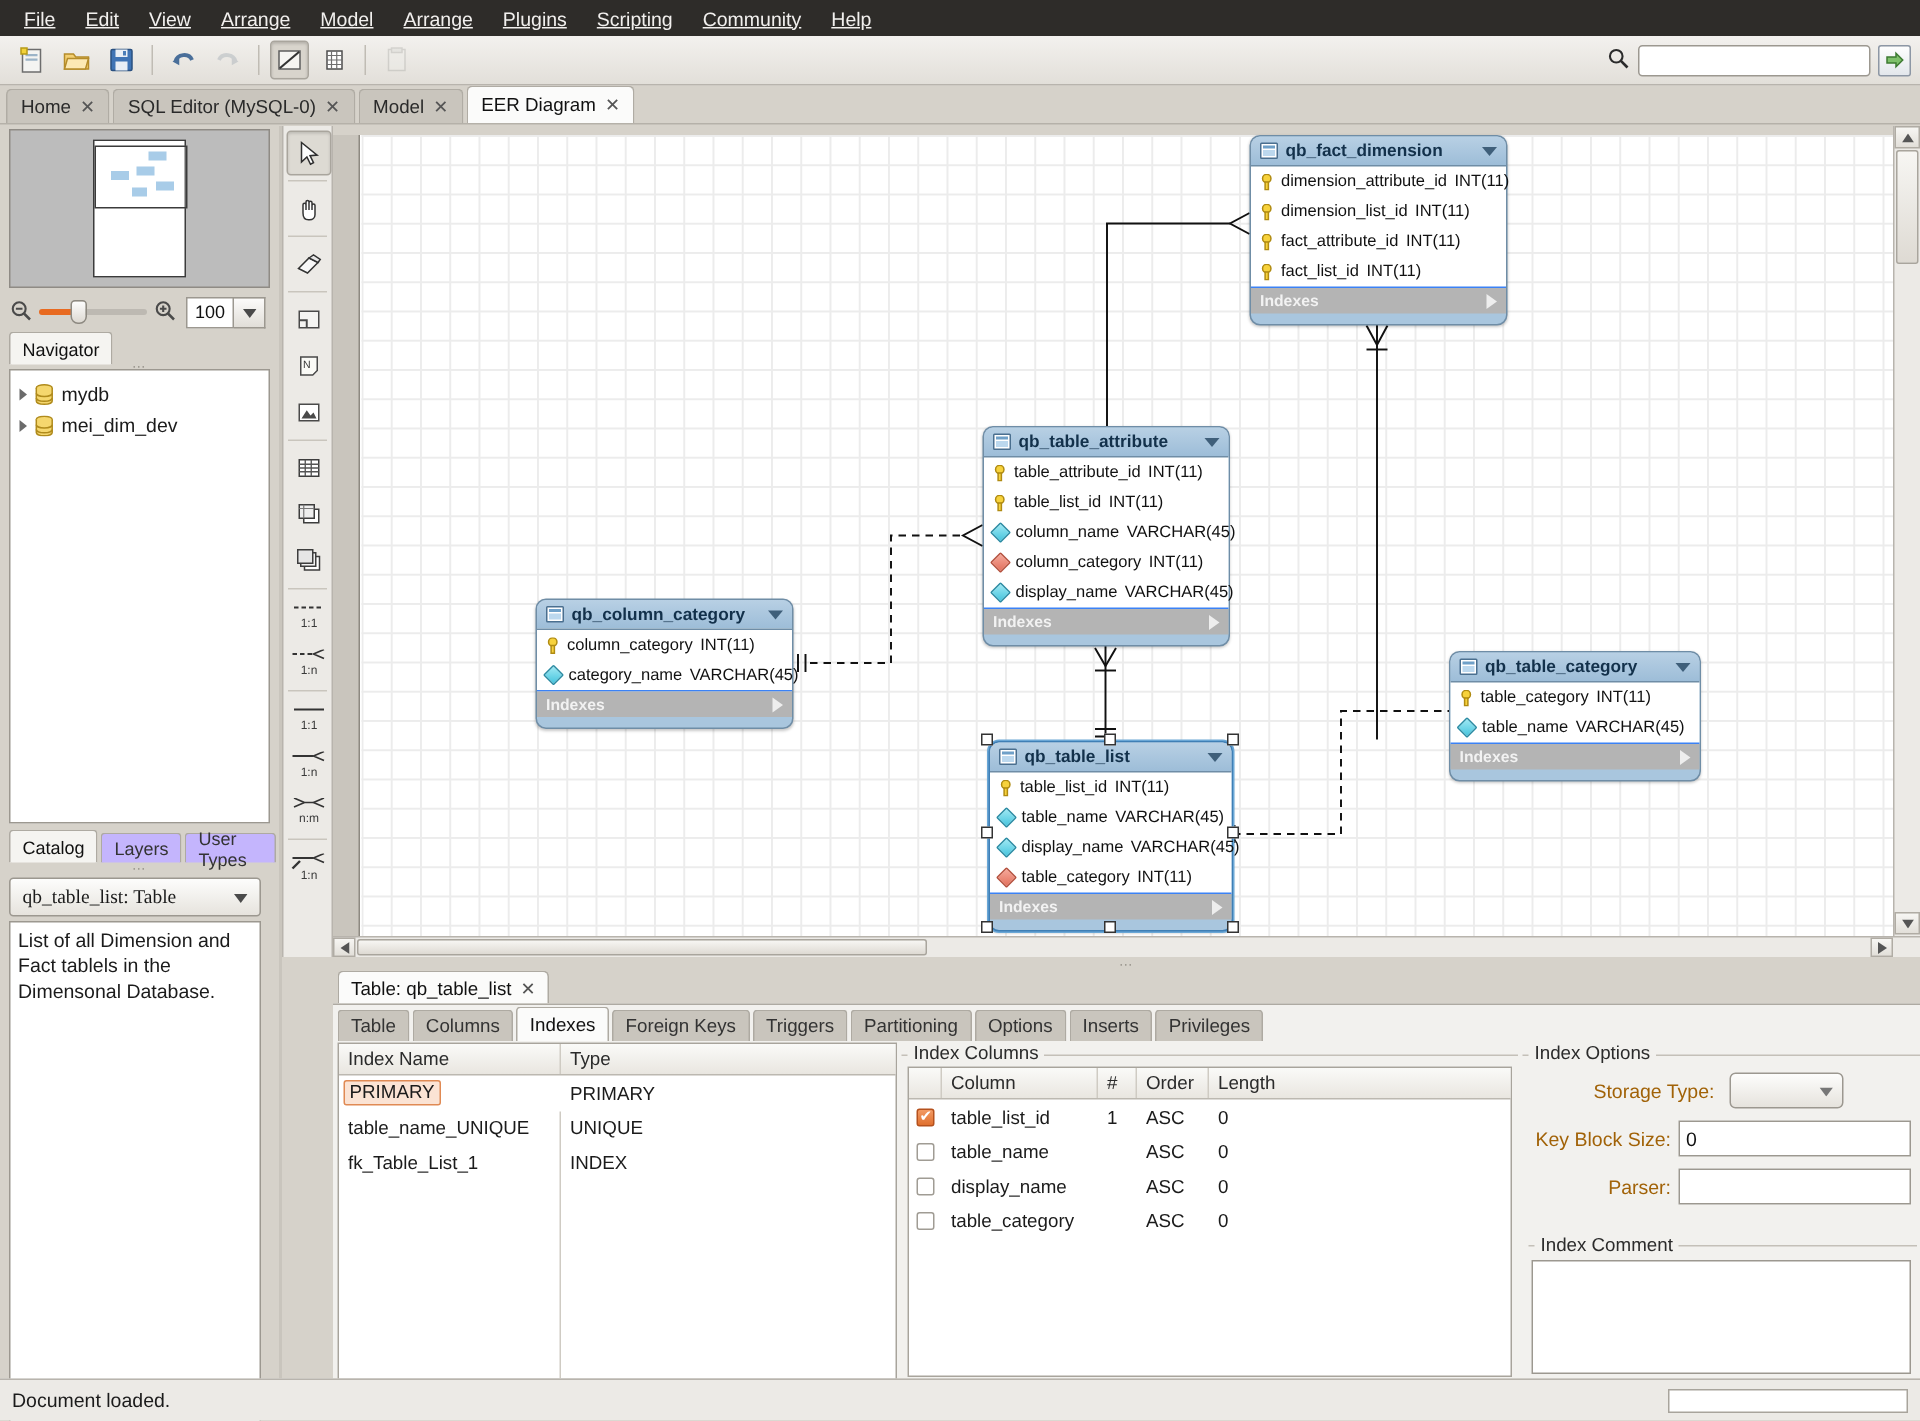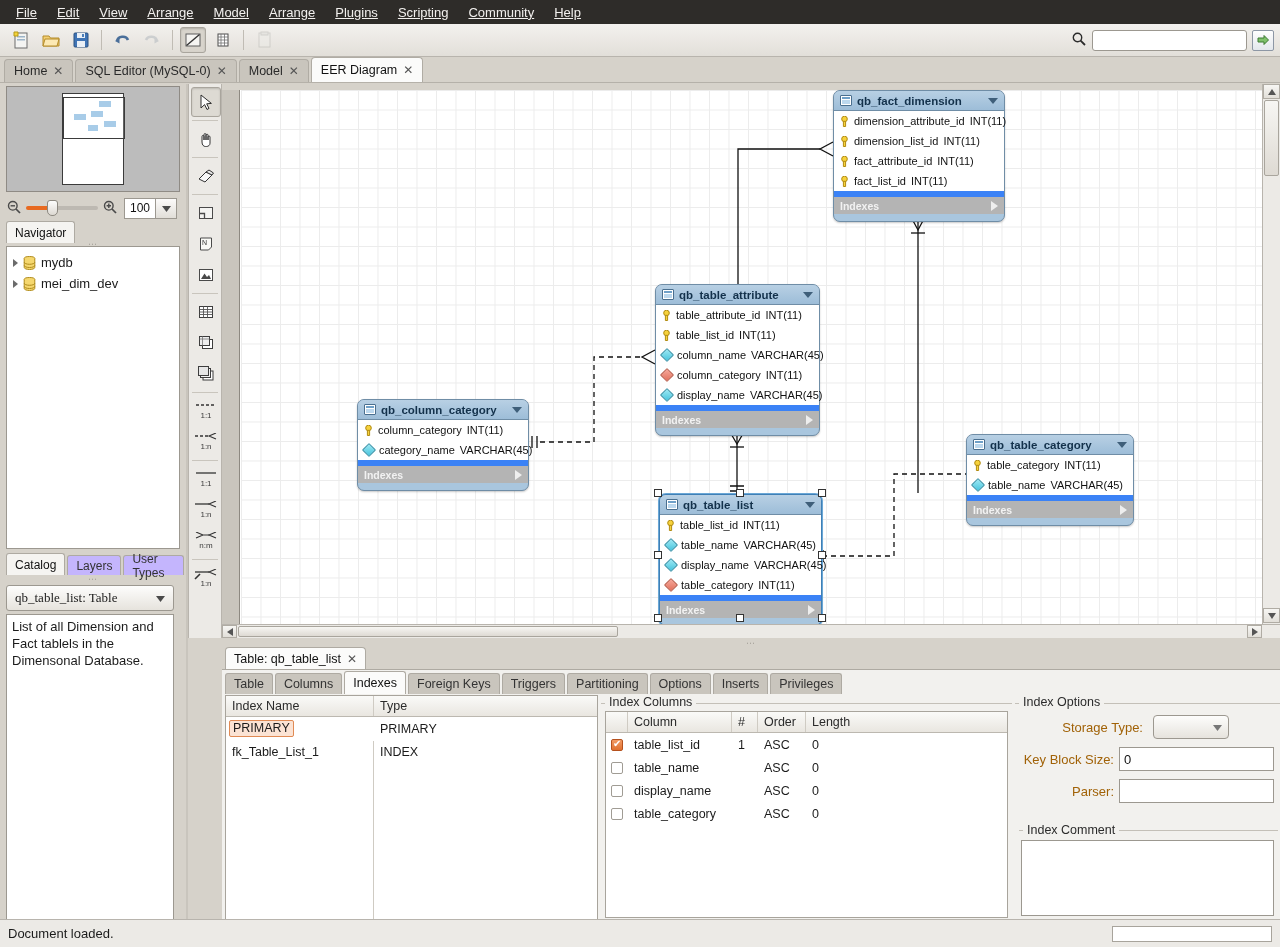--- a/index.html
+++ b/index.html
@@ -194,7 +194,7 @@
   .eer-tblicon:before { content:""; position:absolute; left:1px; top:1px; width:8px; height:2px; background:#6fa0c8; }
   .eer-tblicon:after { content:""; position:absolute; left:1px; top:4px; width:8px; height:4px; background:#bcd8ee; }
   .eer-caret { margin-left: auto; width: 0; height: 0; border-left: 5px solid transparent; border-right: 5px solid transparent; border-top: 6px solid #3f5f7a; }
-  .eer-cols { background: #fff; border-top: 1px solid #6f8da6; border-bottom: 6px solid #3b82f6; }
+  .eer-cols { background: #fff; border-top: 1px solid #6f8da6; border-bottom: 1px solid #3b82f6; }
   .eer-col { display: flex; align-items: center; gap: 5px; padding: 2px 6px; height: 20px; white-space: nowrap; color: #111; }
   .ic-key { width: 9px; height: 11px; flex: 0 0 auto; }
   .ic-dia { width: 10px; height: 10px; flex: 0 0 auto; transform: rotate(45deg); border-radius: 1px; }

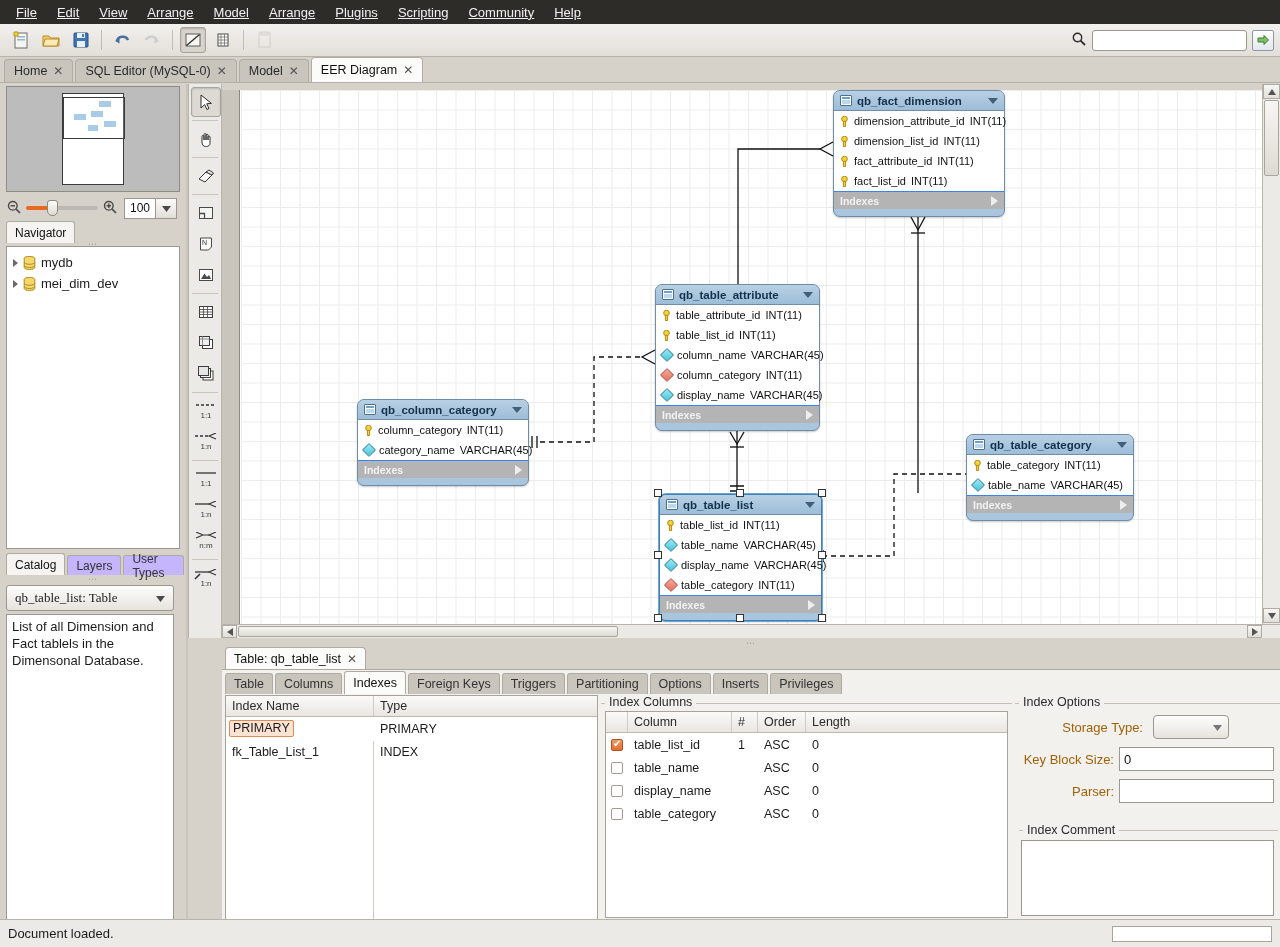--- a/index.html
+++ b/index.html
@@ -874,6 +874,10 @@
               <span class="sel-cell">PRIMARY</span>
             </div>
             <div style="flex:1;">PRIMARY</div>
+          </div>
+          <div class="gridrow">
+            <div style="width:148px;">table_name_UNIQUE</div>
+            <div style="flex:1;">UNIQUE</div>
           </div>
           <div class="gridrow">
             <div style="width:148px;">fk_Table_List_1</div>

